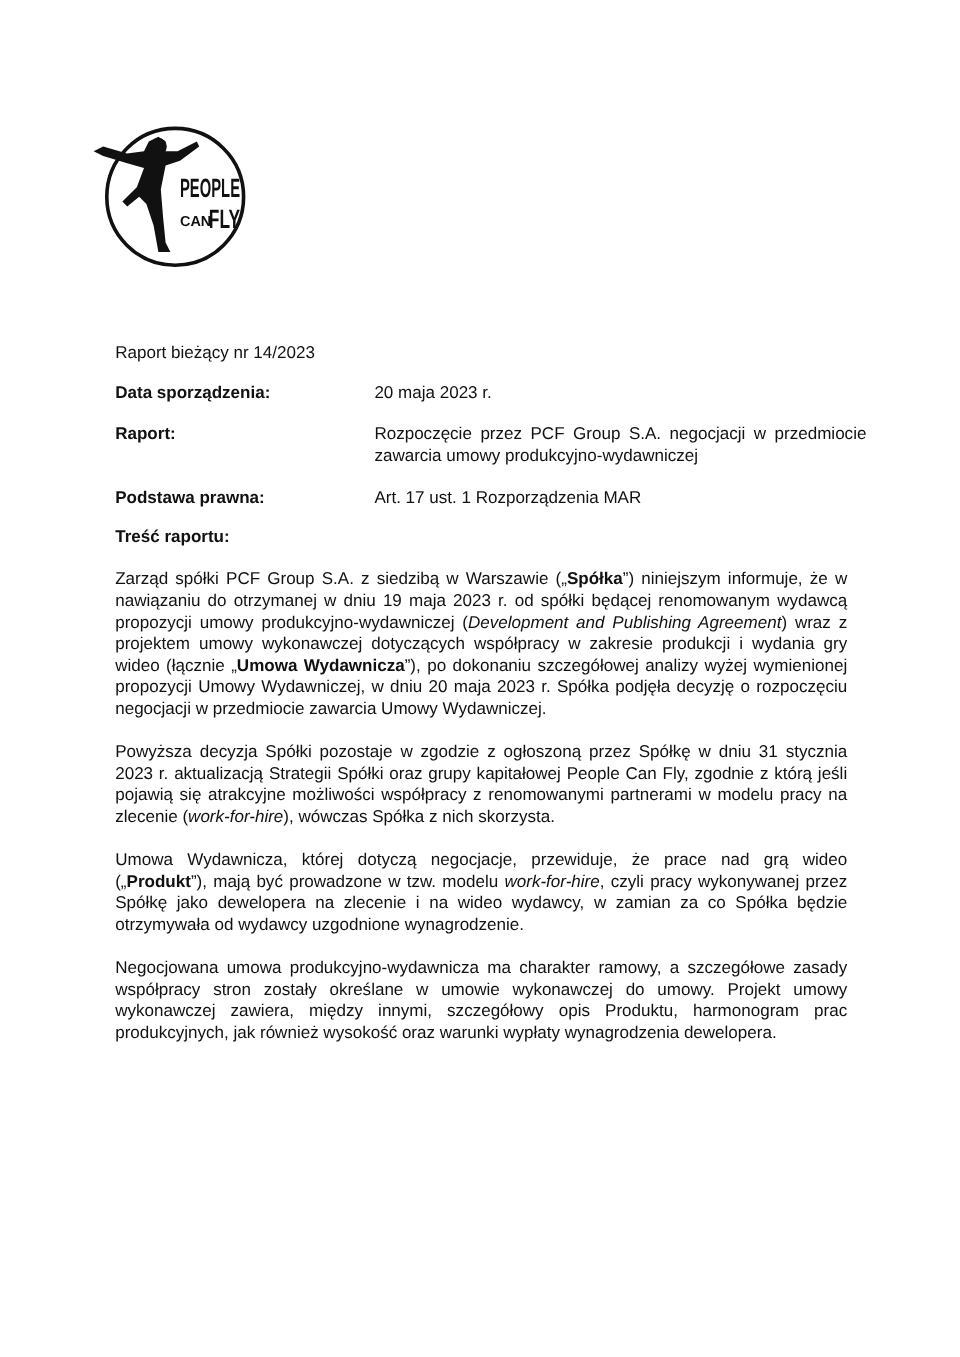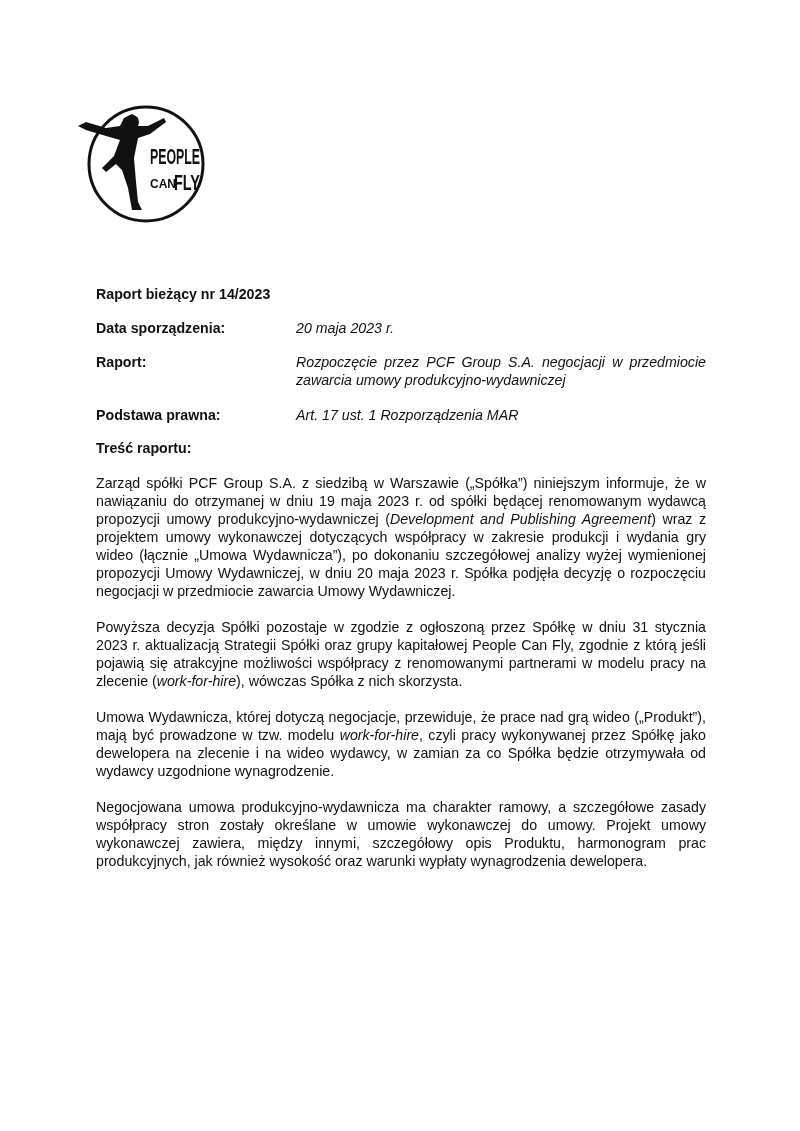--- a/index.html
+++ b/index.html
@@ -7,7 +7,7 @@
          font-family: "Liberation Sans", "DejaVu Sans", sans-serif; color: #111; }
   .logo { position: absolute; left: 76px; top: 98px; width: 132px; height: 126px; }
   .content { position: absolute; left: 96px; top: 0; width: 610px; font-size: 14.2px; line-height: 18px; }
-  .report-title { position: absolute; top: 285px; left: 0; font-weight: bold; }
+  .report-title { position: absolute; top: 285px; left: 0; font-weight: normal; }
   .row { position: absolute; left: 0; width: 610px; }
   .row .lbl { position: absolute; left: 0; font-weight: bold; }
   .row .val { position: absolute; left: 200px; width: 410px; text-align: justify; font-style: italic; }

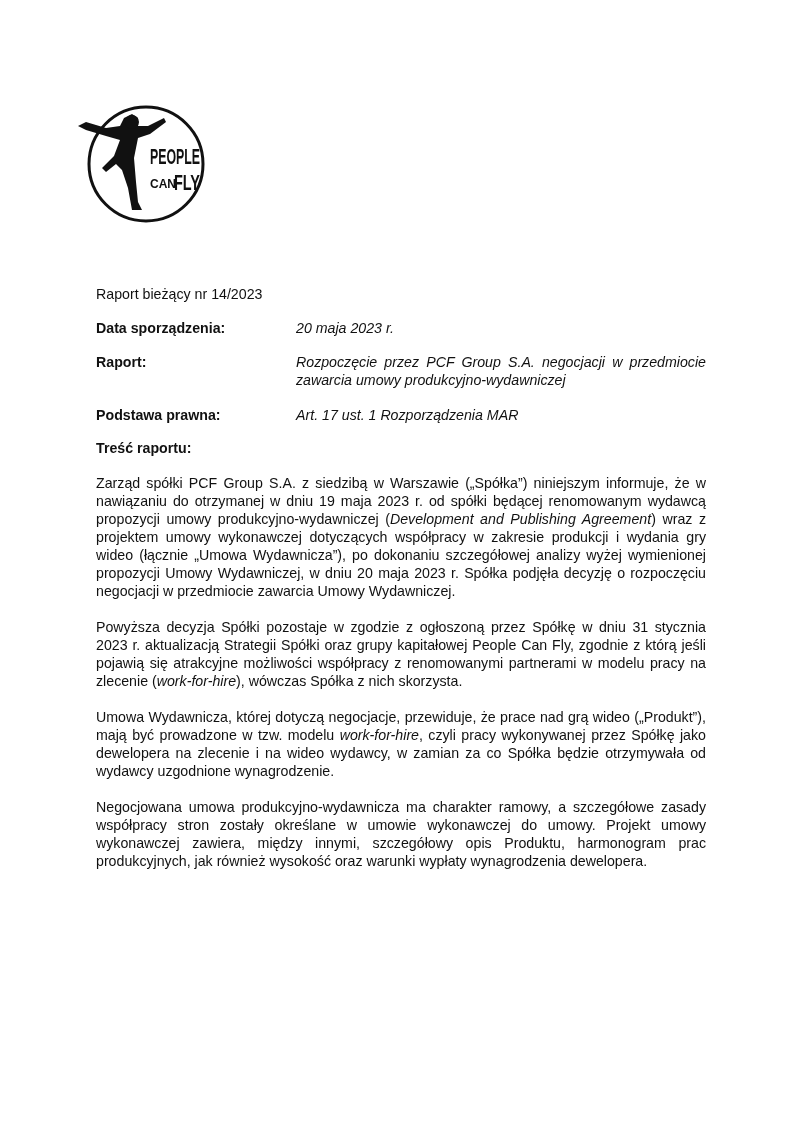--- a/index.html
+++ b/index.html
@@ -10,7 +10,7 @@
   .report-title { position: absolute; top: 285px; left: 0; font-weight: normal; }
   .row { position: absolute; left: 0; width: 610px; }
   .row .lbl { position: absolute; left: 0; font-weight: bold; }
-  .row .val { position: absolute; left: 200px; width: 410px; text-align: justify; font-style: italic; }
+  .row .val { position: absolute; left: 216px; width: 410px; text-align: justify; }
   .r-date { top: 319px; }
   .r-topic { top: 353px; }
   .r-basis { top: 406px; }

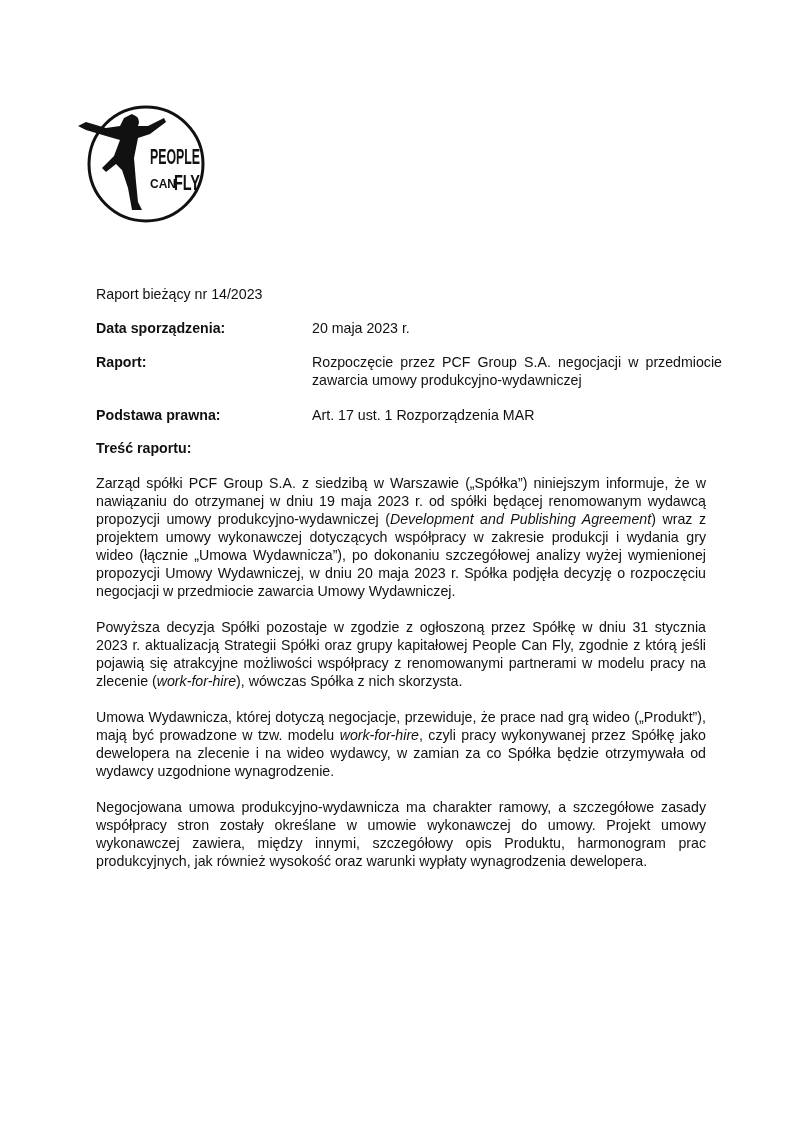--- a/index.html
+++ b/index.html
@@ -17,7 +17,7 @@
   .body-title { position: absolute; top: 439px; left: 0; font-weight: bold; }
   .paras { position: absolute; top: 474px; left: 0; width: 610px; }
   .paras p { margin: 0 0 18px 0; text-align: justify; }
-  .paras b { font-weight: normal; }
+  .paras b { font-weight: bold; }
   .paras i { font-style: italic; }
 </style>
 </head>

